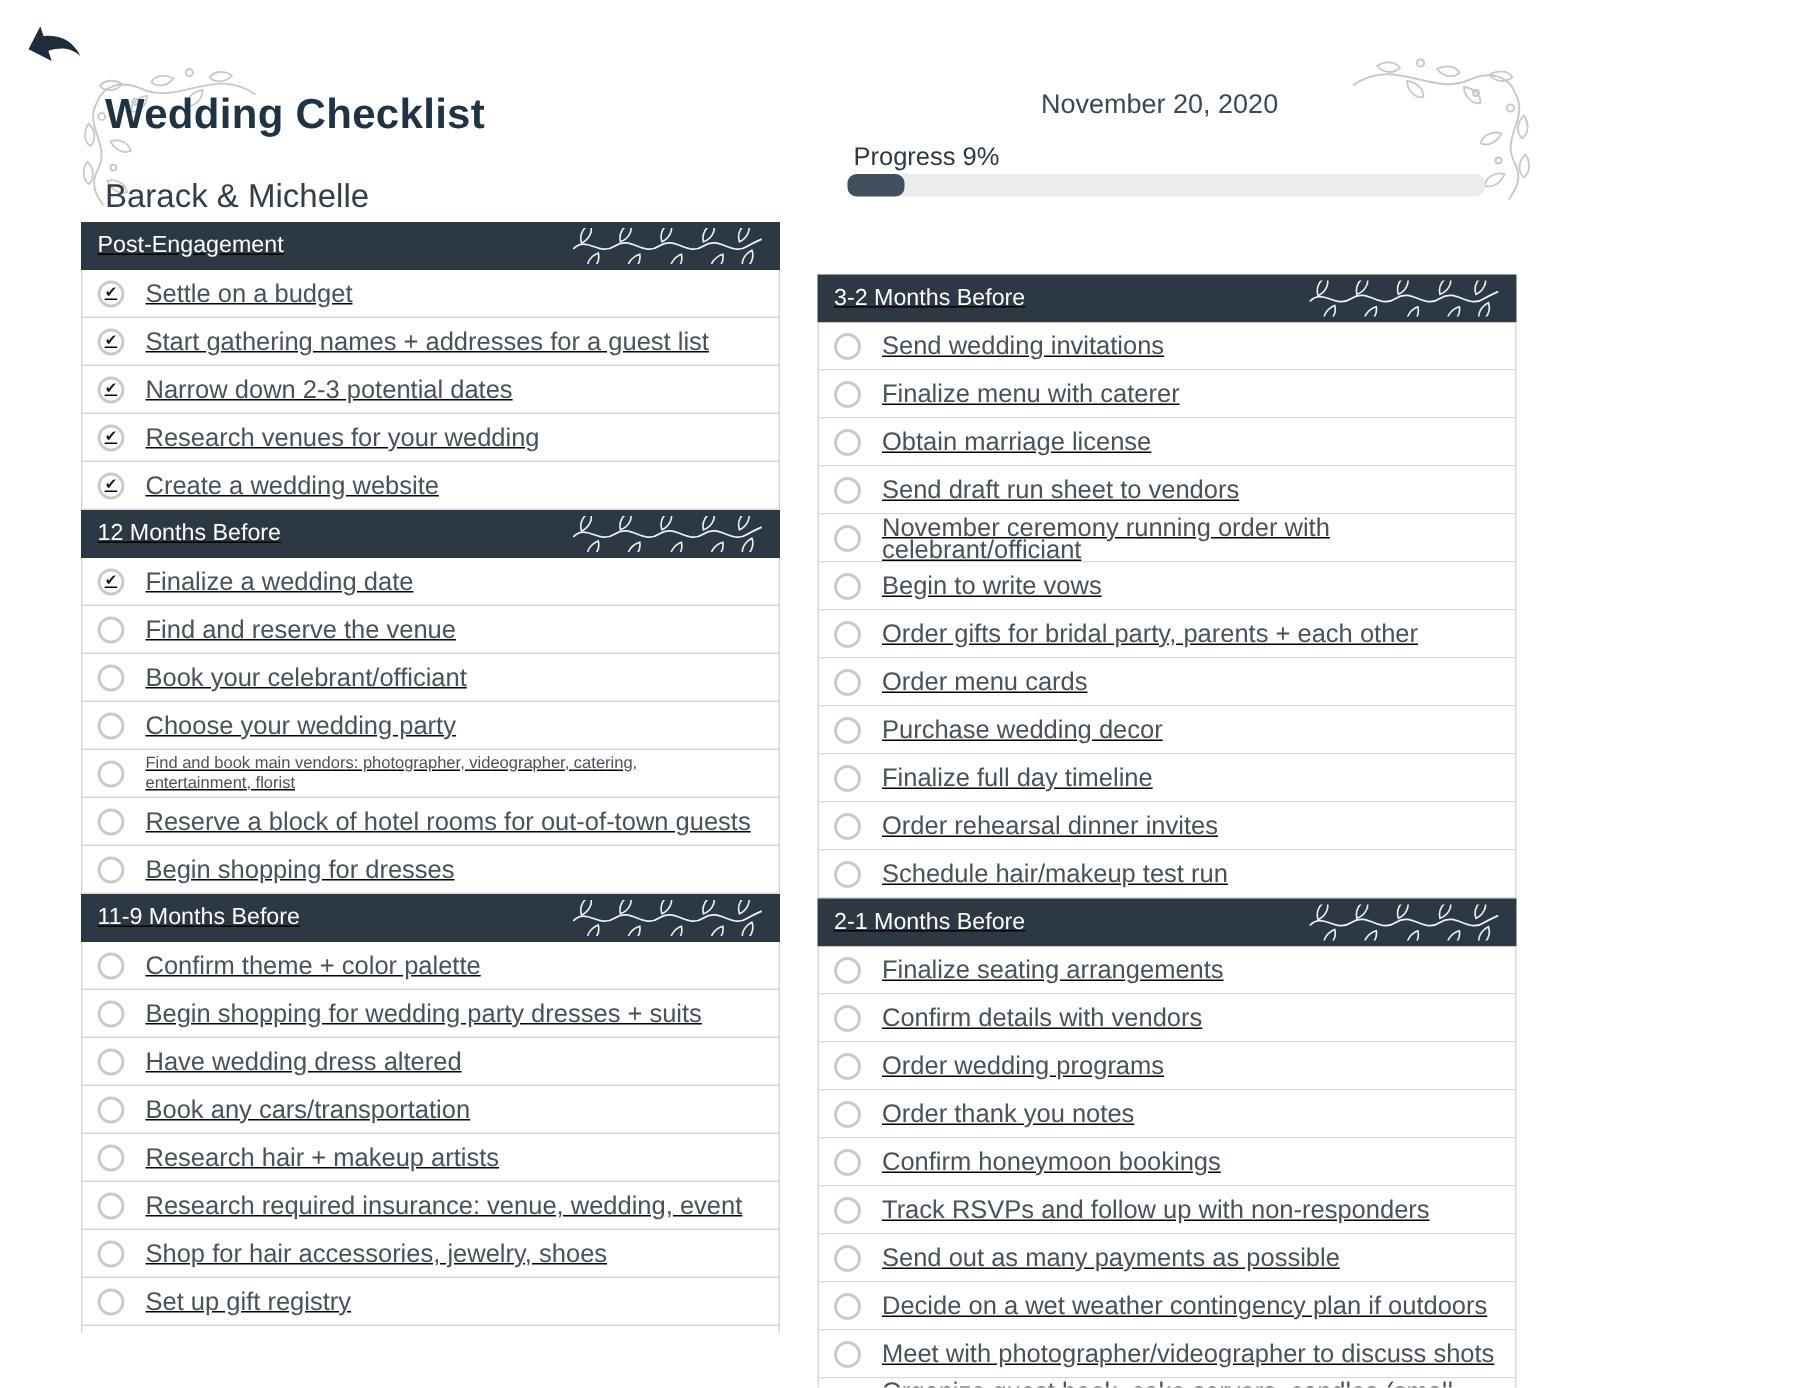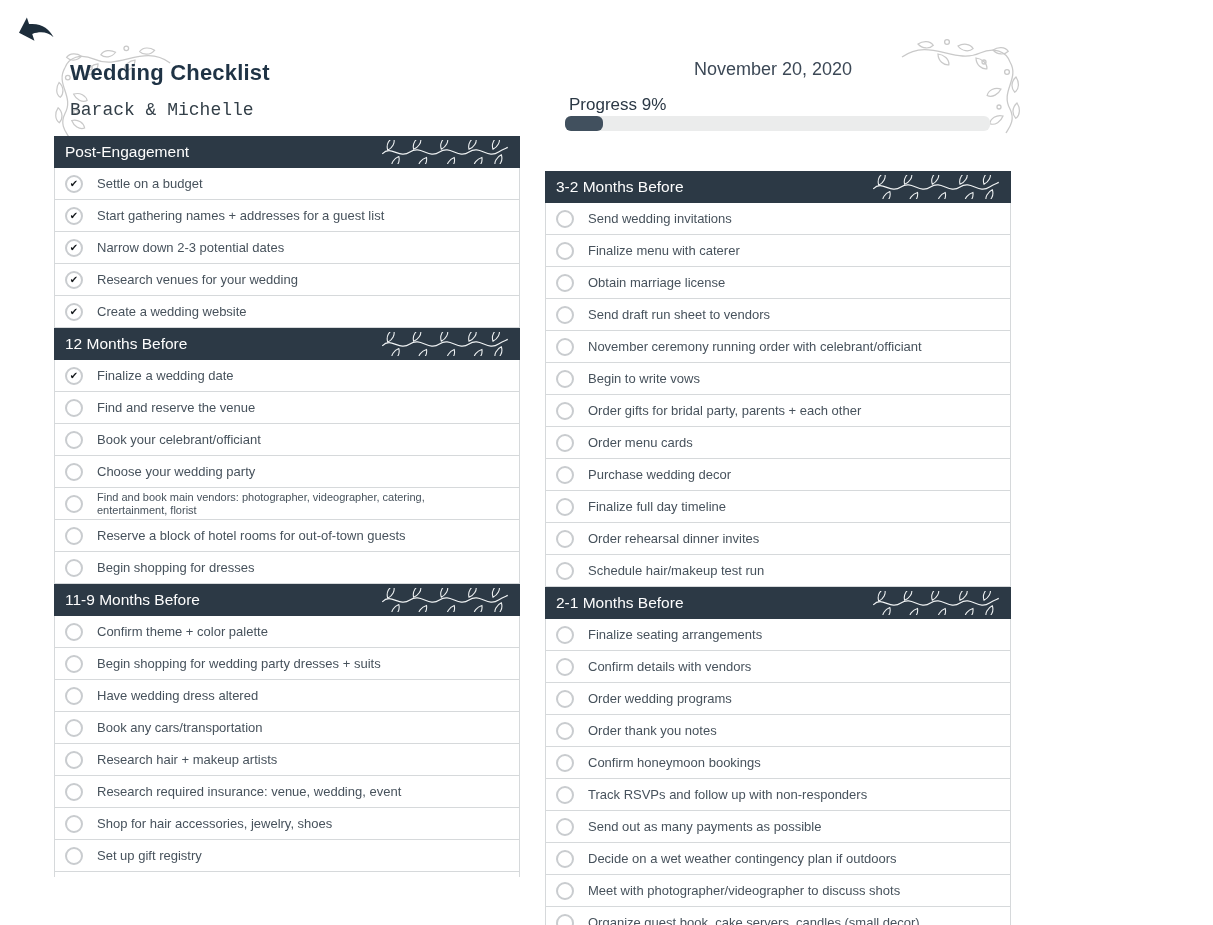--- a/index.html
+++ b/index.html
@@ -23,7 +23,7 @@
   .ornament{position:absolute;pointer-events:none;}
   .ornament-tl{left:24px;top:24px;width:150px;height:115px;}
   .ornament-tr{left:900px;top:16px;width:150px;height:120px;}
-  .page-title{position:absolute;left:70px;top:60px;font-size:22px;font-weight:600;color:var(--title-color);letter-spacing:.2px;}
+  .page-title{position:absolute;left:70px;top:60px;font-size:28px;font-weight:600;color:var(--title-color);letter-spacing:.2px;}
   .page-subtitle{position:absolute;left:70px;top:100px;font-size:18px;color:var(--subtitle-text);font-family:Liberation Mono, monospace;}
   .date{position:absolute;left:694px;top:59px;width:300px;text-align:left;font-size:18px;color:var(--date-text);}
   .progress-label{position:absolute;left:569px;top:95px;font-size:17px;color:#2b3845;}

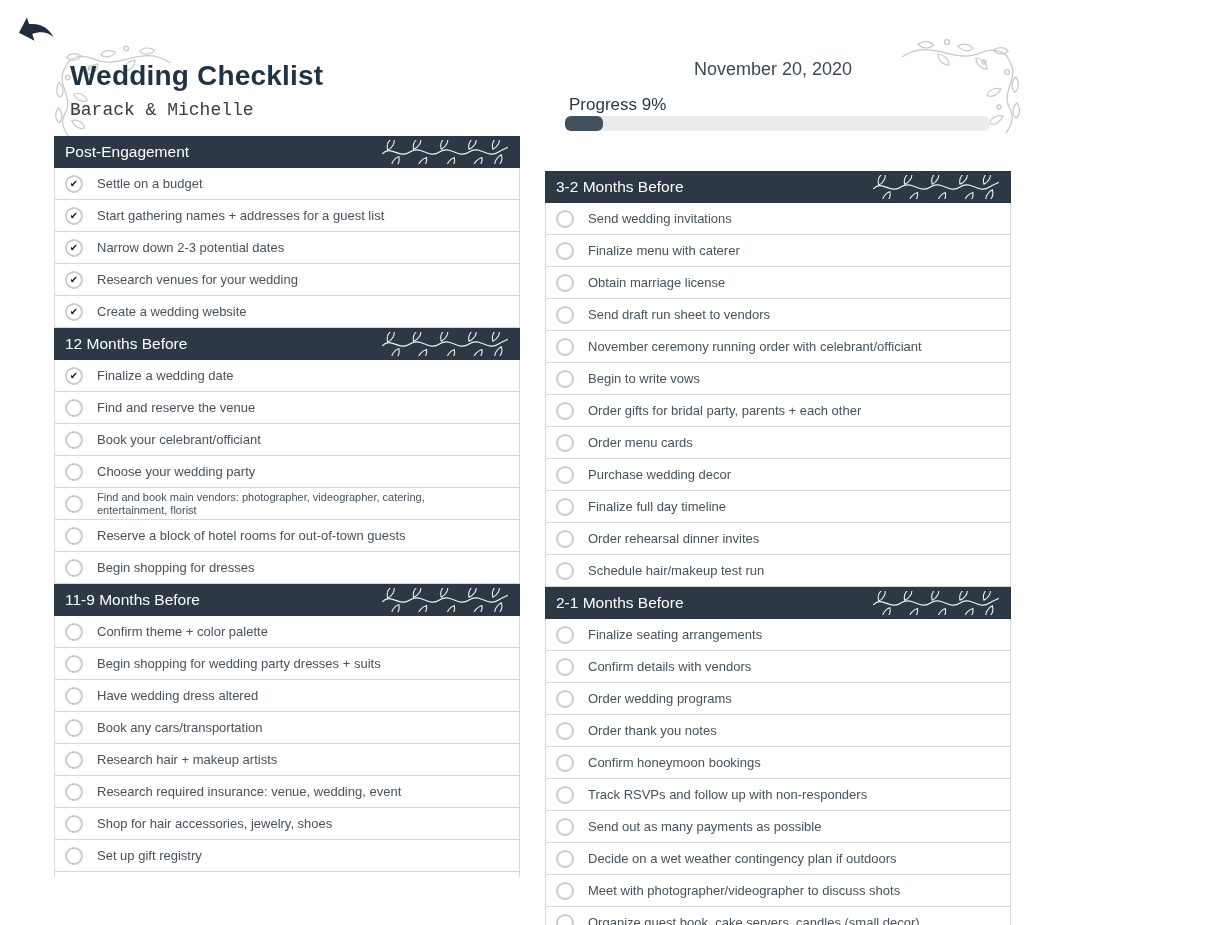--- a/index.html
+++ b/index.html
@@ -24,7 +24,7 @@
   .ornament-tl{left:24px;top:24px;width:150px;height:115px;}
   .ornament-tr{left:900px;top:16px;width:150px;height:120px;}
   .page-title{position:absolute;left:70px;top:60px;font-size:28px;font-weight:600;color:var(--title-color);letter-spacing:.2px;}
-  .page-subtitle{position:absolute;left:70px;top:100px;font-size:18px;color:var(--subtitle-text);font-family:Liberation Mono, monospace;}
+  .page-subtitle{position:absolute;left:70px;top:118px;font-size:22px;color:var(--subtitle-text);}
   .date{position:absolute;left:694px;top:59px;width:300px;text-align:left;font-size:18px;color:var(--date-text);}
   .progress-label{position:absolute;left:569px;top:95px;font-size:17px;color:#2b3845;}
   .progress-track{position:absolute;left:565px;top:116px;width:425px;height:15px;background:var(--progress-track);border-radius:6px;}

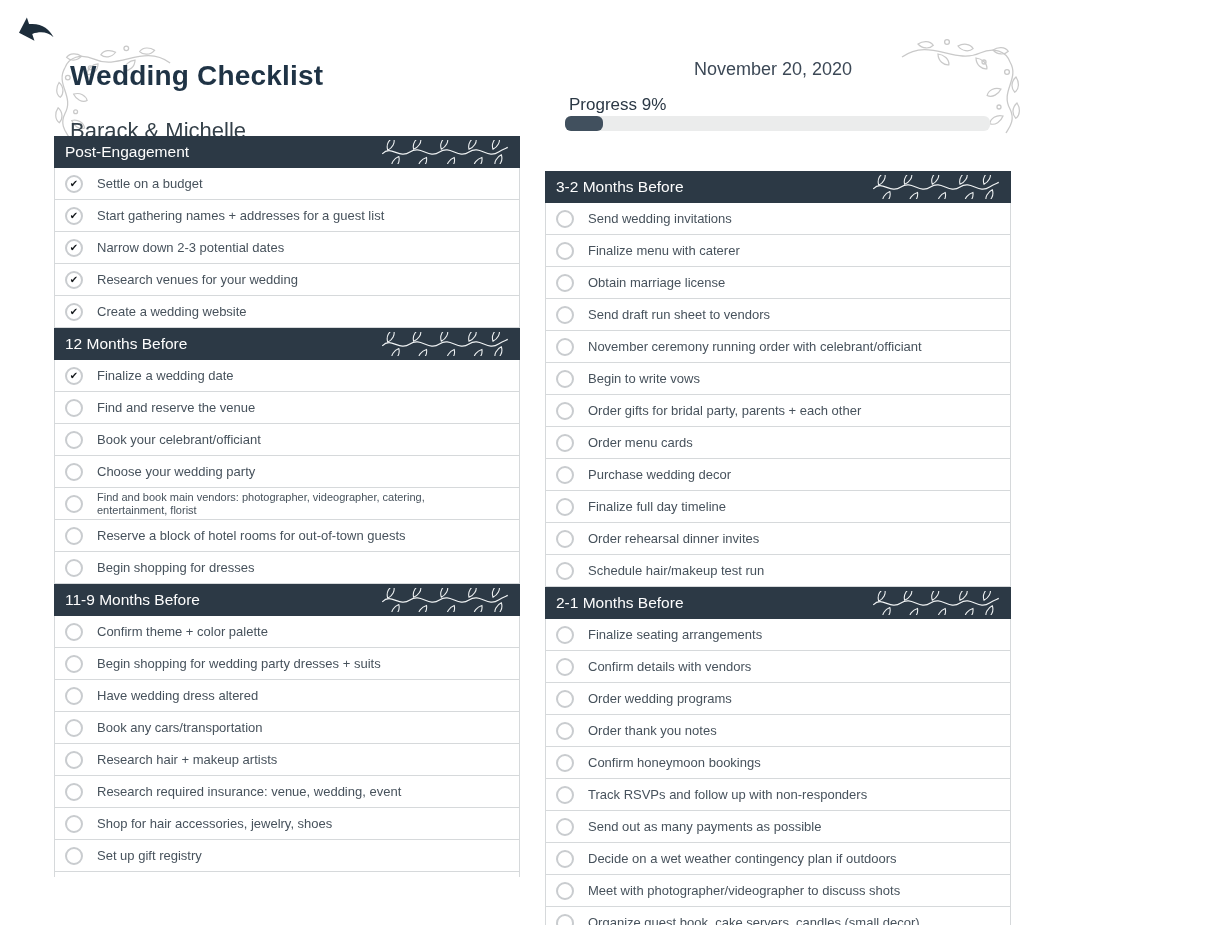--- a/index.html
+++ b/index.html
@@ -29,7 +29,7 @@
   .progress-label{position:absolute;left:569px;top:95px;font-size:17px;color:#2b3845;}
   .progress-track{position:absolute;left:565px;top:116px;width:425px;height:15px;background:var(--progress-track);border-radius:6px;}
   .progress-fill{height:100%;background:var(--progress-fill);border-radius:6px;width:0;}
-  .col{position:absolute;top:136px;width:466px;}
+  .col{position:absolute;top:148px;width:466px;text-decoration:underline;}
   .col-left{left:54px;}
   .col-right{left:545px;margin-top:35px;}
   .sec-header{height:32px;background:var(--header-bg);color:#fdfdfd;display:flex;align-items:center;justify-content:space-between;padding:0 8px 0 11px;font-size:15.5px;font-weight:400;}

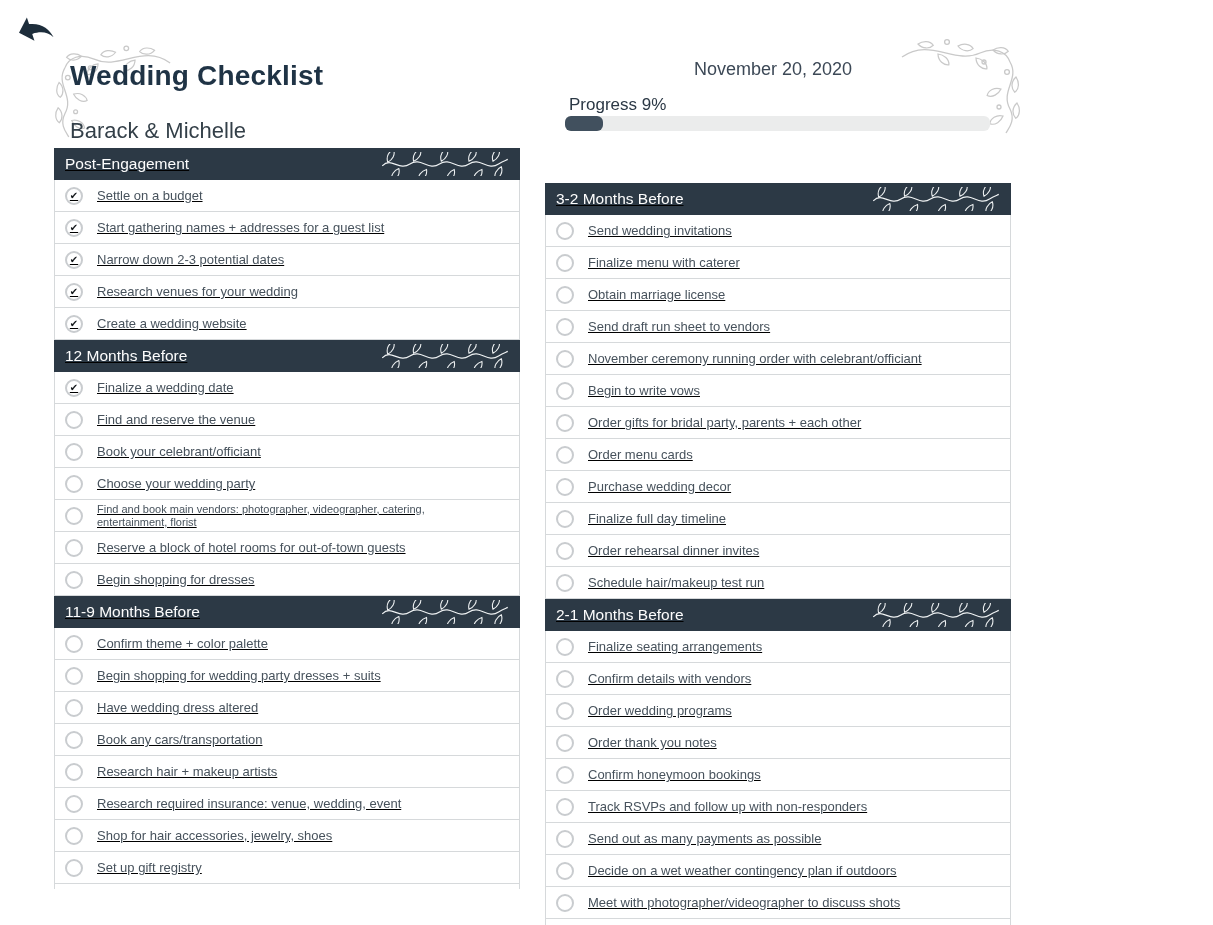--- a/index.html
+++ b/index.html
@@ -36,7 +36,7 @@
   .vine{width:134px;height:24px;flex-shrink:0;}
   .row{height:32px;background:#fff;border-left:1px solid var(--row-border);border-right:1px solid var(--row-border);border-bottom:1px solid var(--row-border);display:flex;align-items:center;padding-left:10px;cursor:pointer;}
   .cb{width:18px;height:18px;border-radius:50%;border:2px solid var(--checkbox-border);margin-right:14px;flex-shrink:0;display:flex;align-items:center;justify-content:center;font-size:10px;line-height:10px;font-weight:bold;color:#15191c;background:#fff;}
-  .lbl{font-size:13px;color:var(--item-text);line-height:15px;}
+  .lbl{font-size:17px;color:var(--item-text);line-height:15px;}
   .row.small .lbl{font-size:11px;line-height:13px;padding-right:30px;}
   .row-partial{height:5px;background:#fff;border-left:1px solid var(--row-border);border-right:1px solid var(--row-border);}
 </style>

